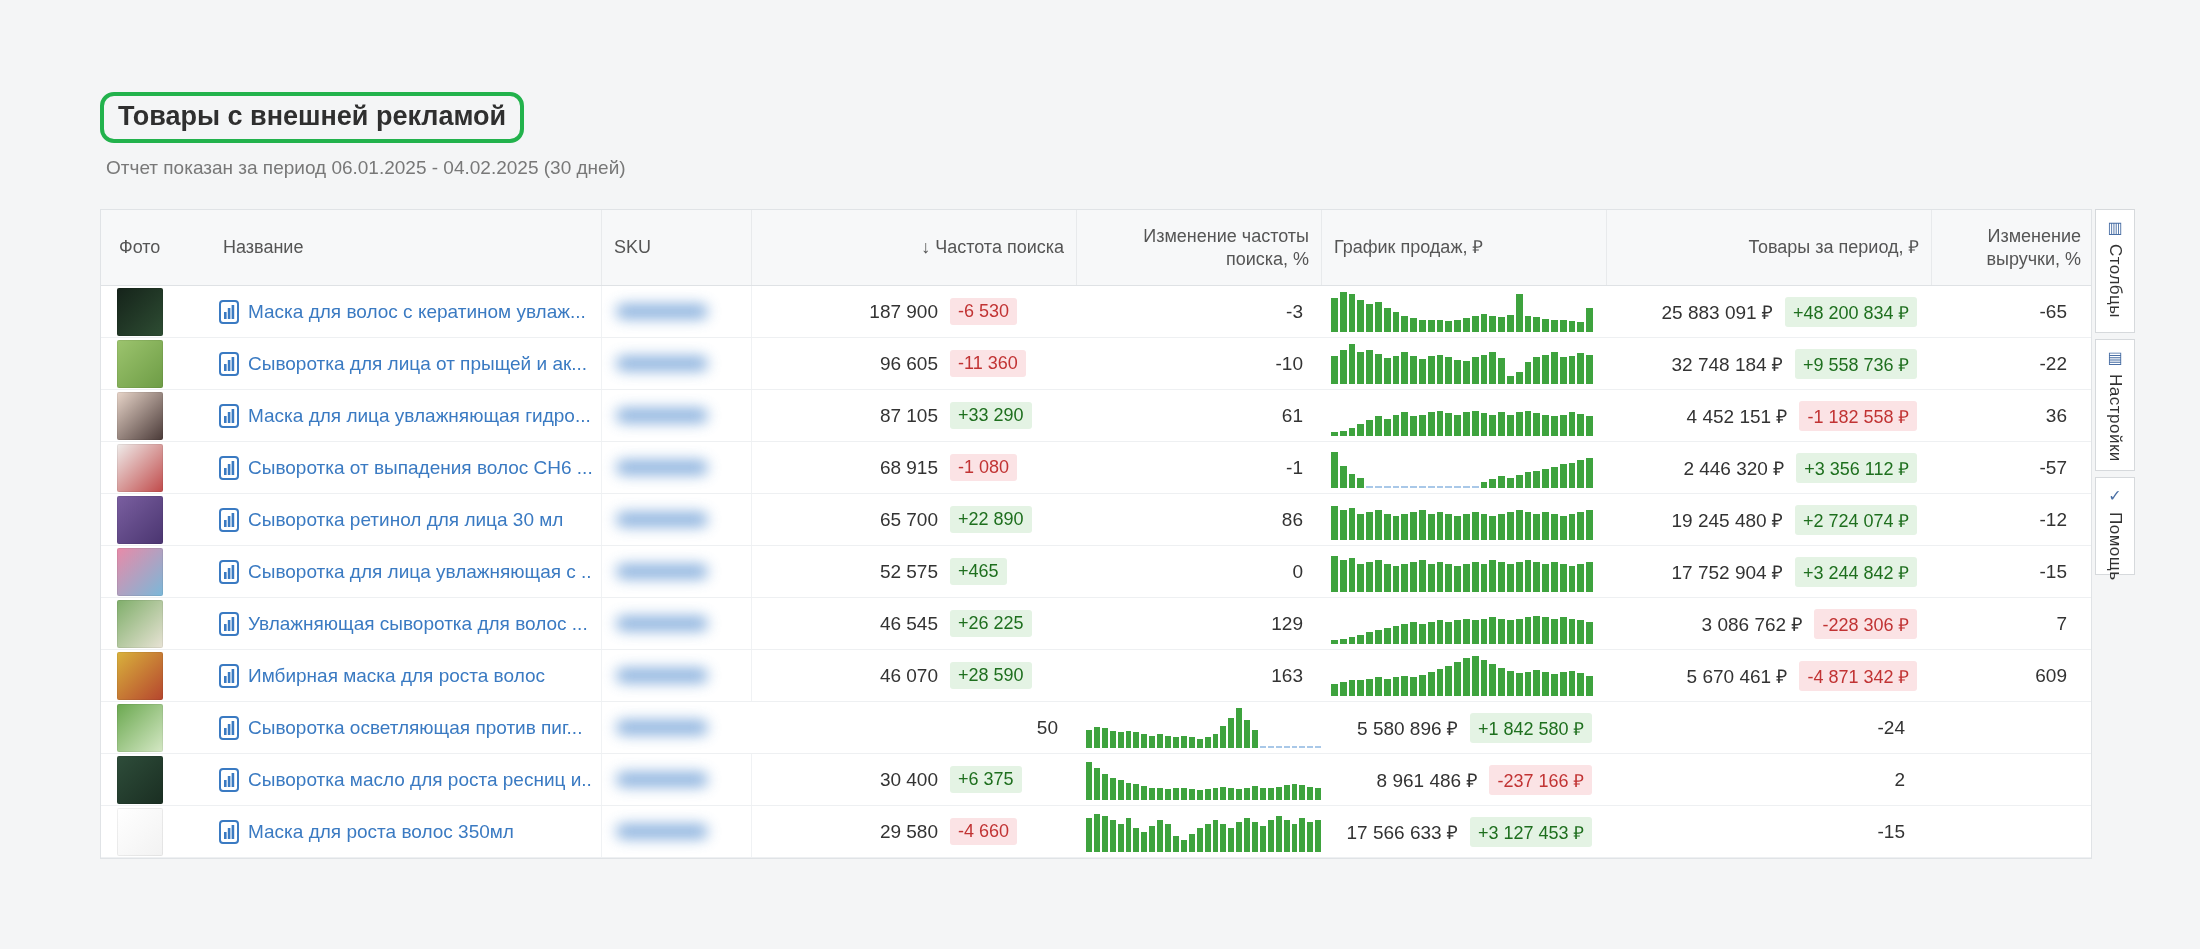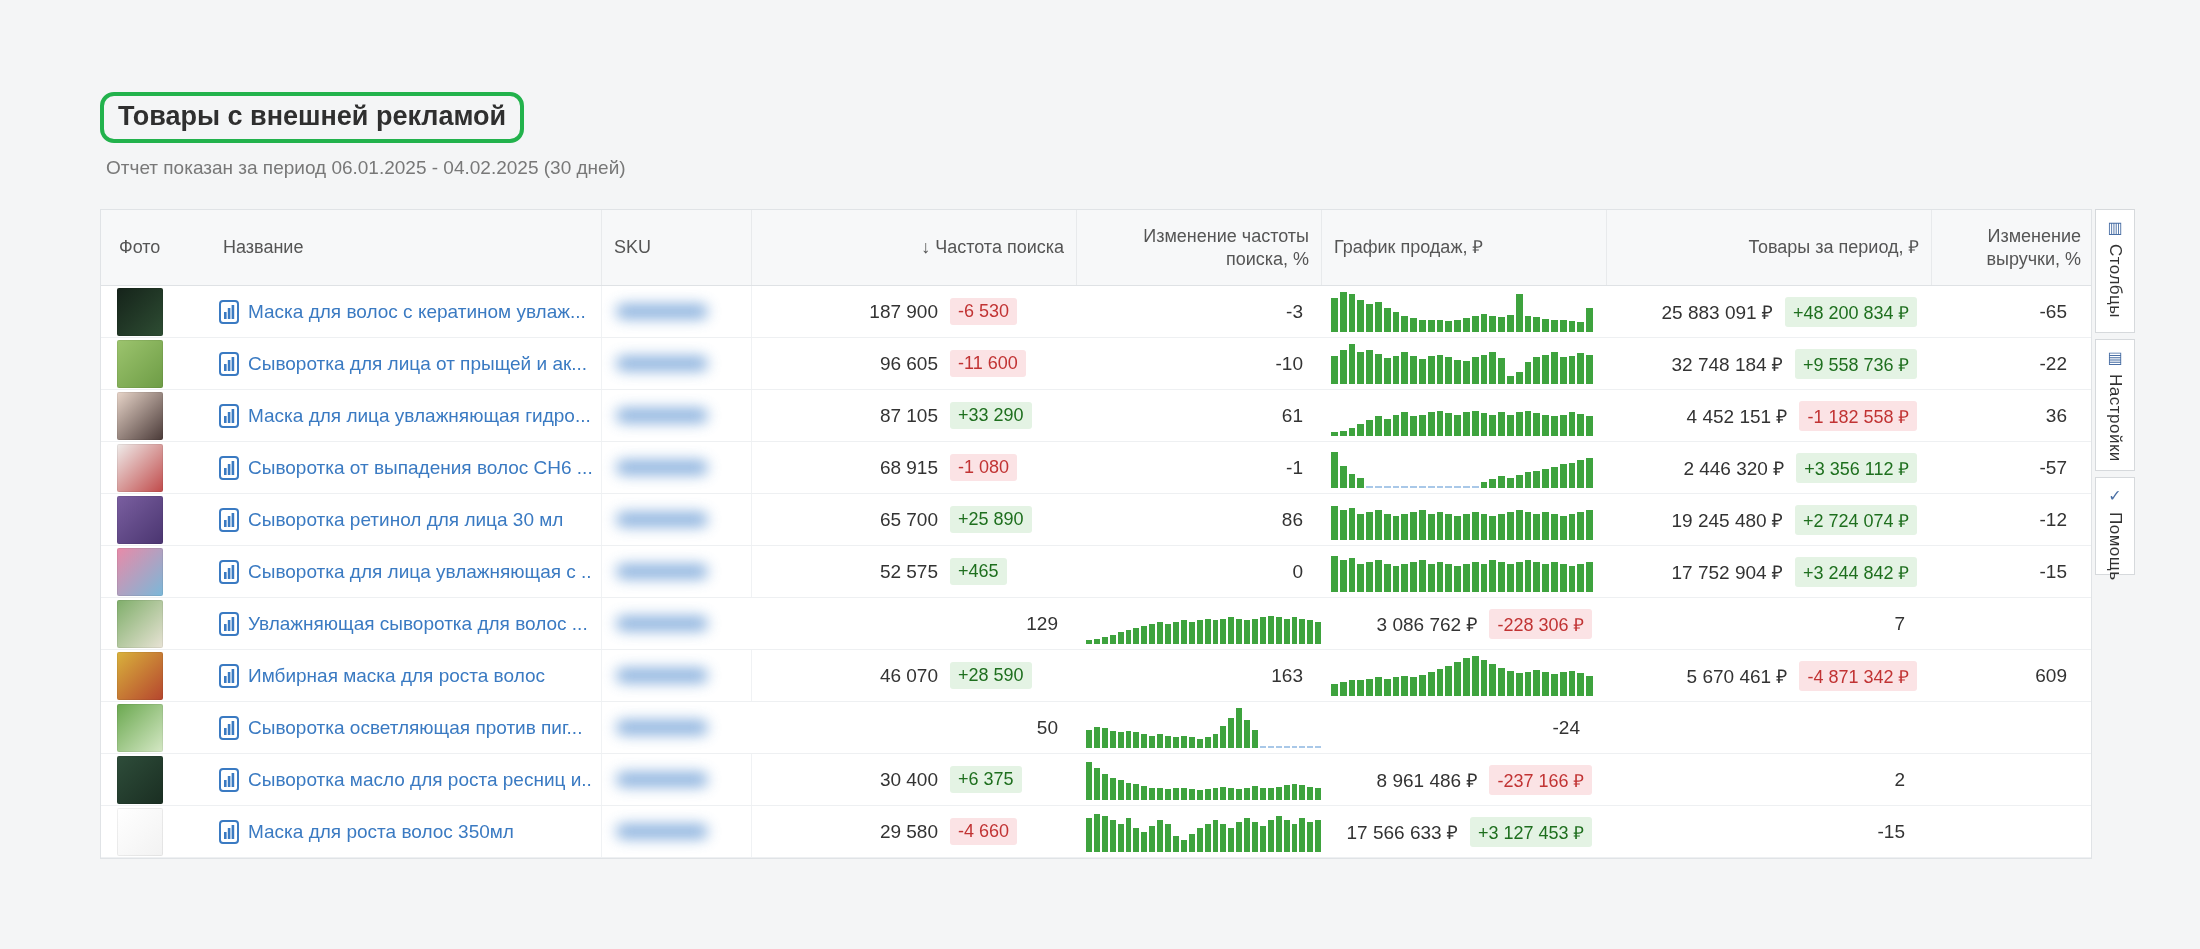--- a/index.html
+++ b/index.html
@@ -214,7 +214,7 @@
     <div class="cell freq-cell">
       <span class="num">96 605</span>
       <span class="badge-slot">
-        <span class="badge neg">-11 600</span>
+        <span class="badge neg">-11 360</span>
       </span>
     </div>
     <div class="cell pct-cell">-10</div>

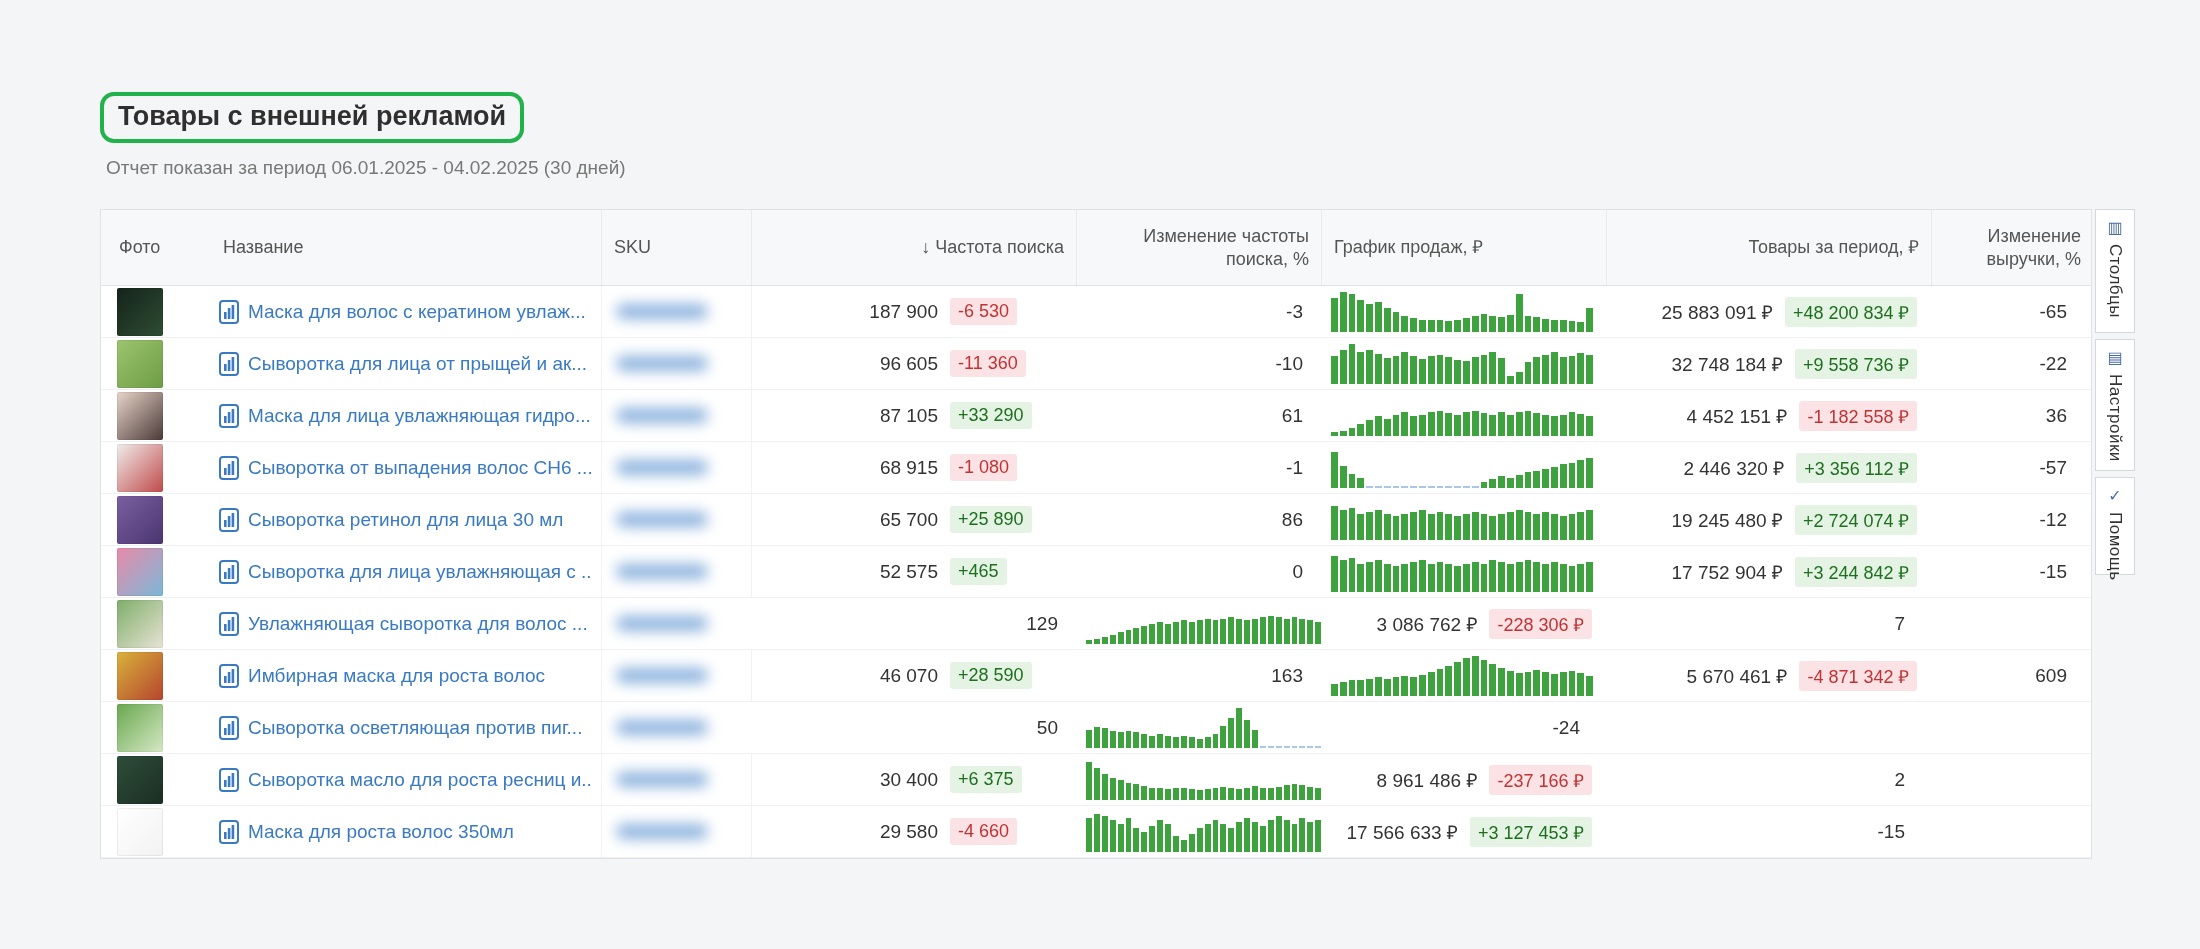--- a/index.html
+++ b/index.html
@@ -412,7 +412,7 @@
     <div class="cell freq-cell">
       <span class="num">65 700</span>
       <span class="badge-slot">
-        <span class="badge pos">+25 890</span>
+        <span class="badge pos">+22 890</span>
       </span>
     </div>
     <div class="cell pct-cell">86</div>

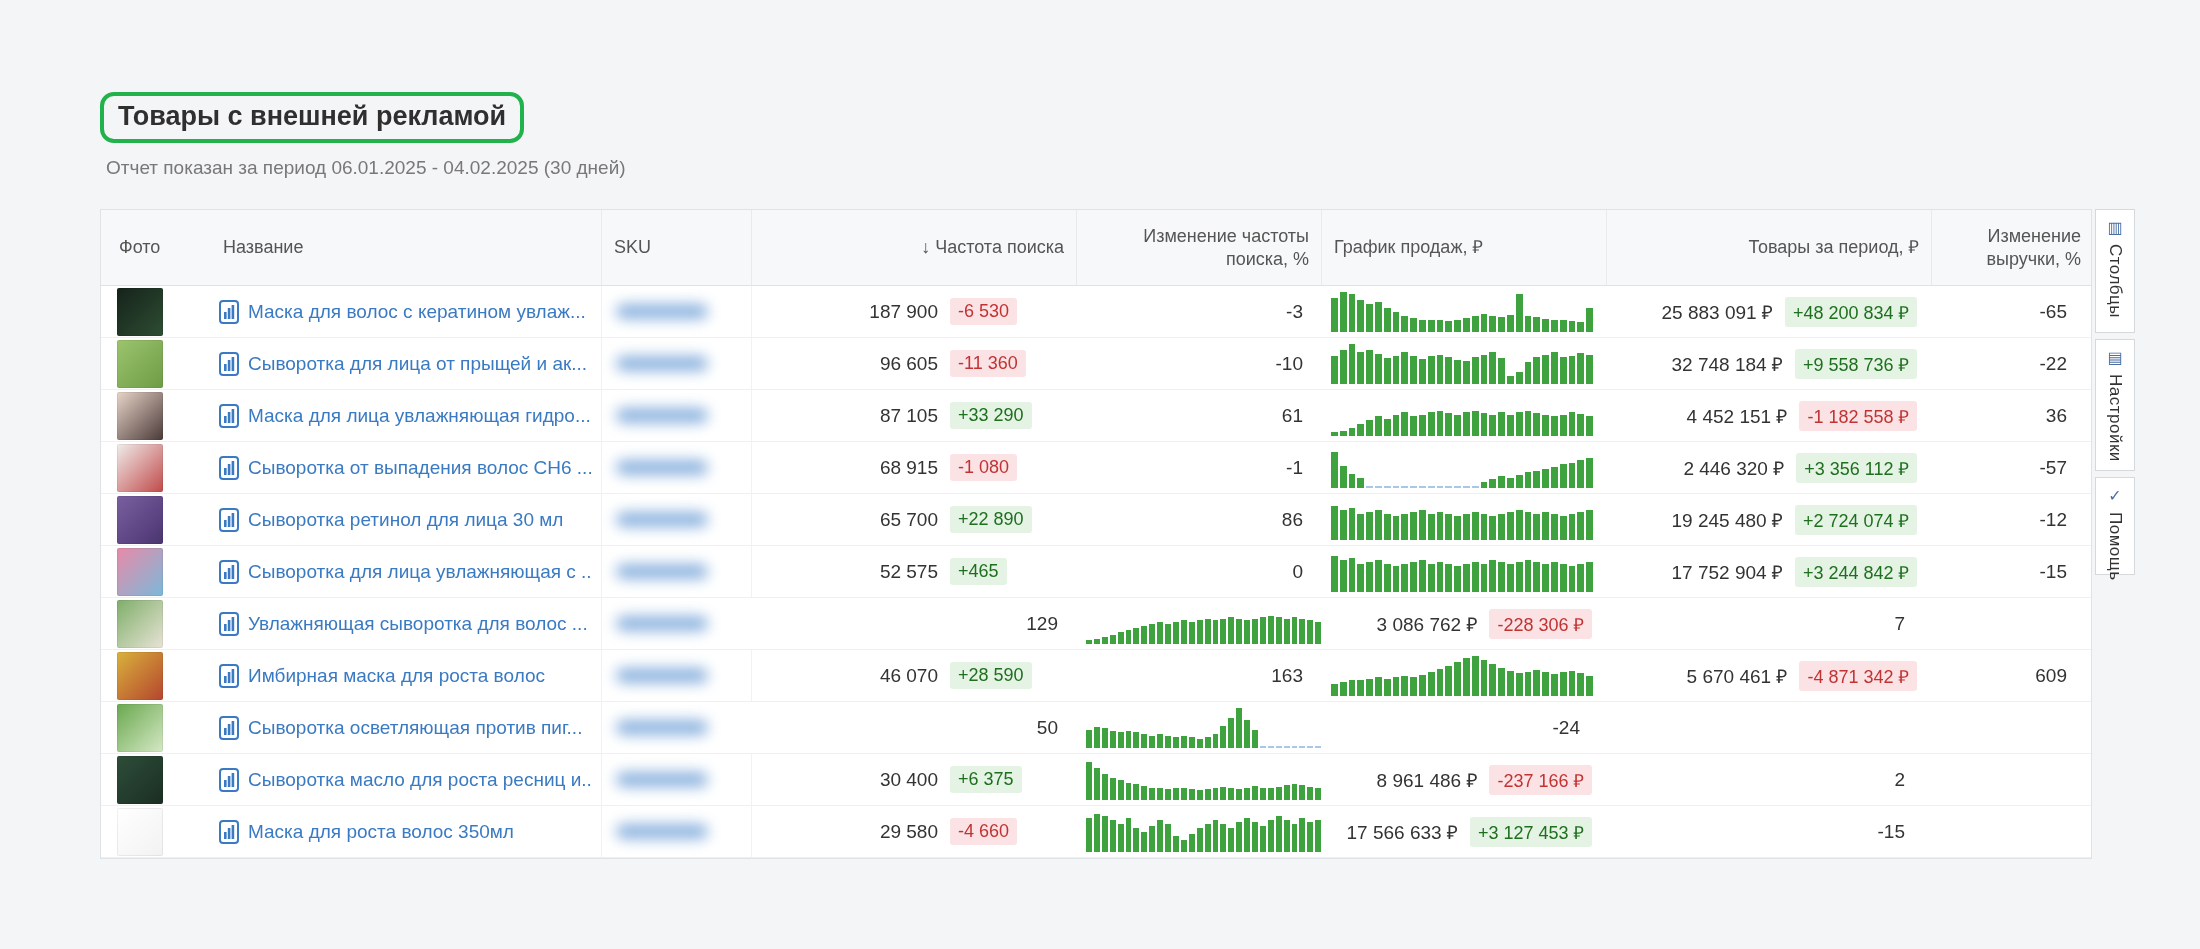--- a/index.html
+++ b/index.html
@@ -541,6 +541,12 @@
     <div class="cell sku-cell">
       <span class="sku-blur"></span>
     </div>
+    <div class="cell freq-cell">
+      <span class="num">46 545</span>
+      <span class="badge-slot">
+        <span class="badge pos">+26 225</span>
+      </span>
+    </div>
     <div class="cell pct-cell">129</div>
     <div class="cell chart-cell">
       <div class="mini-chart">

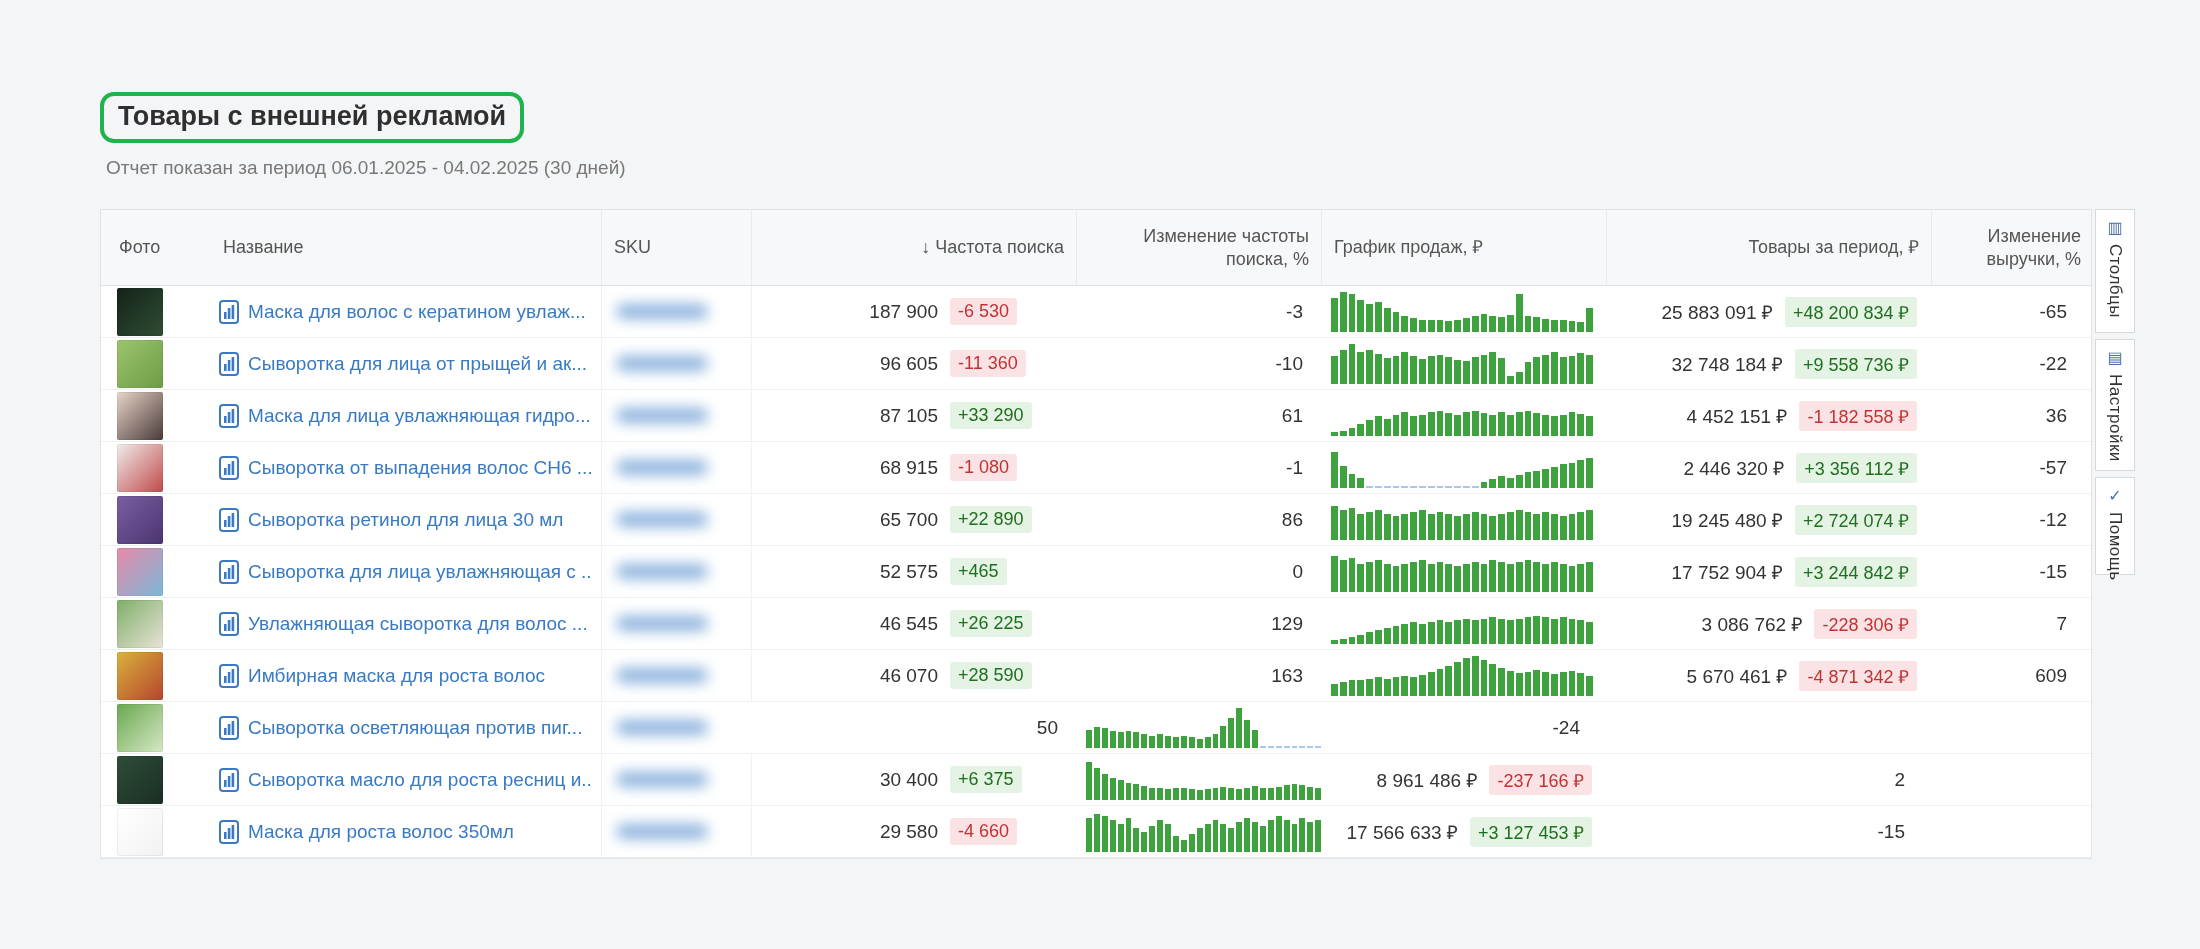--- a/index.html
+++ b/index.html
@@ -708,6 +708,10 @@
                 <div class="bar zero" style="height: 2px;"></div>
               </div>
     </div>
+    <div class="cell rev-cell">
+      <span class="num">5 580 896 ₽</span>
+      <span class="badge pos">+1 842 580 ₽</span>
+    </div>
     <div class="cell pct-cell rev-pct">-24</div>
   </div>
 

